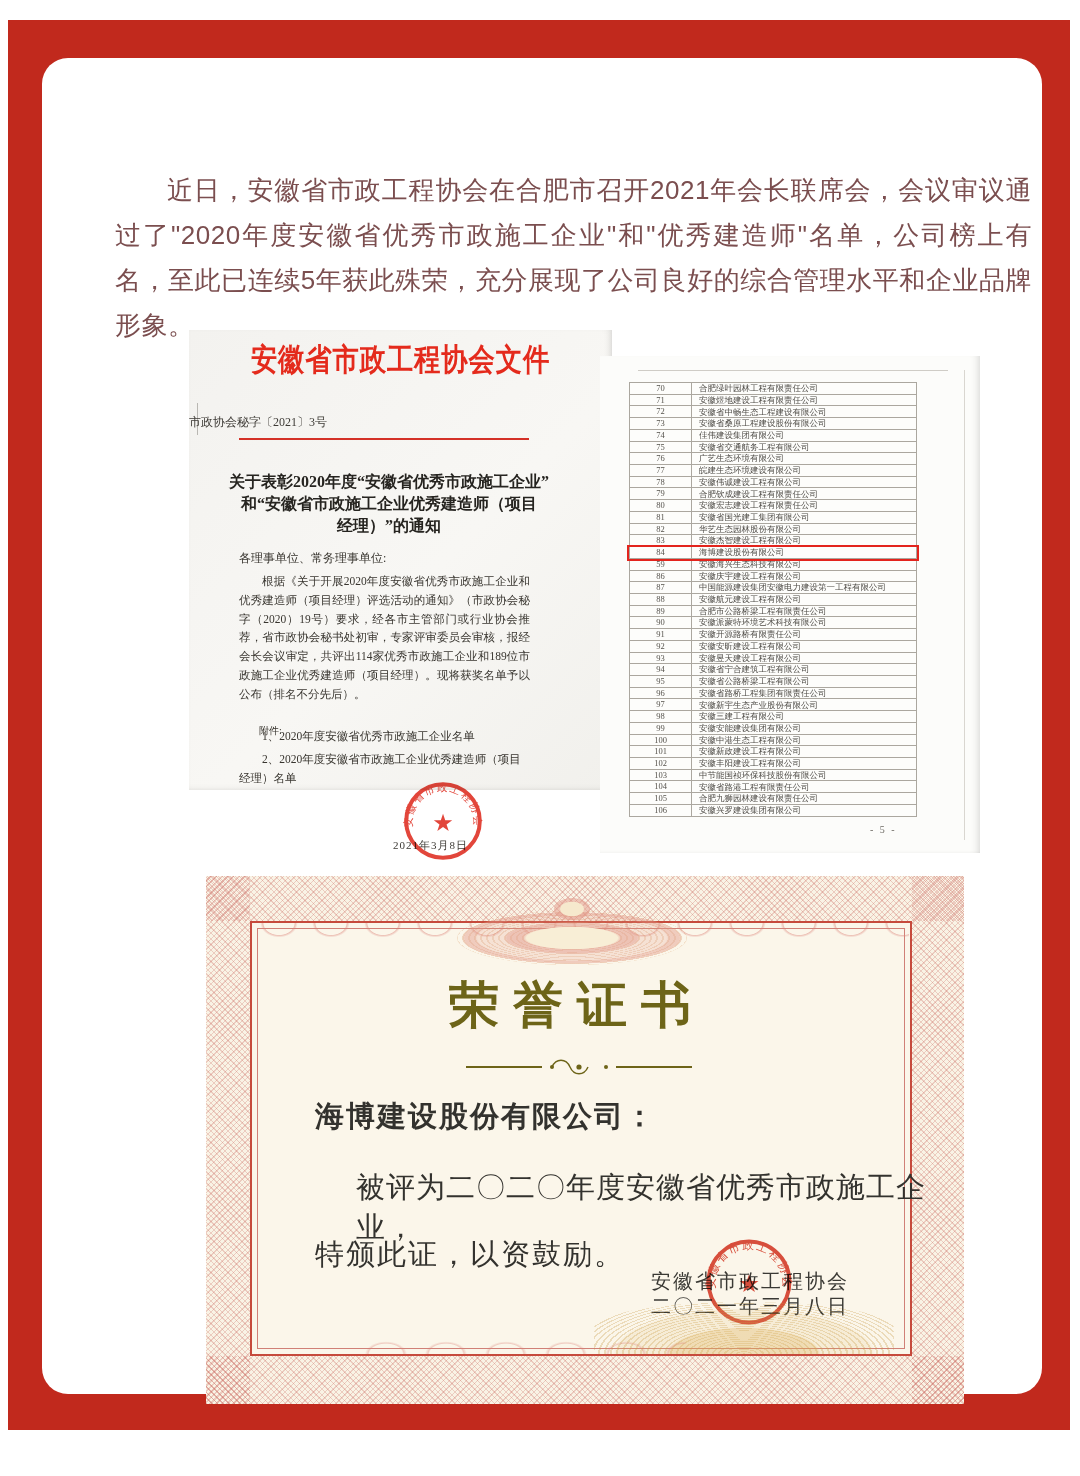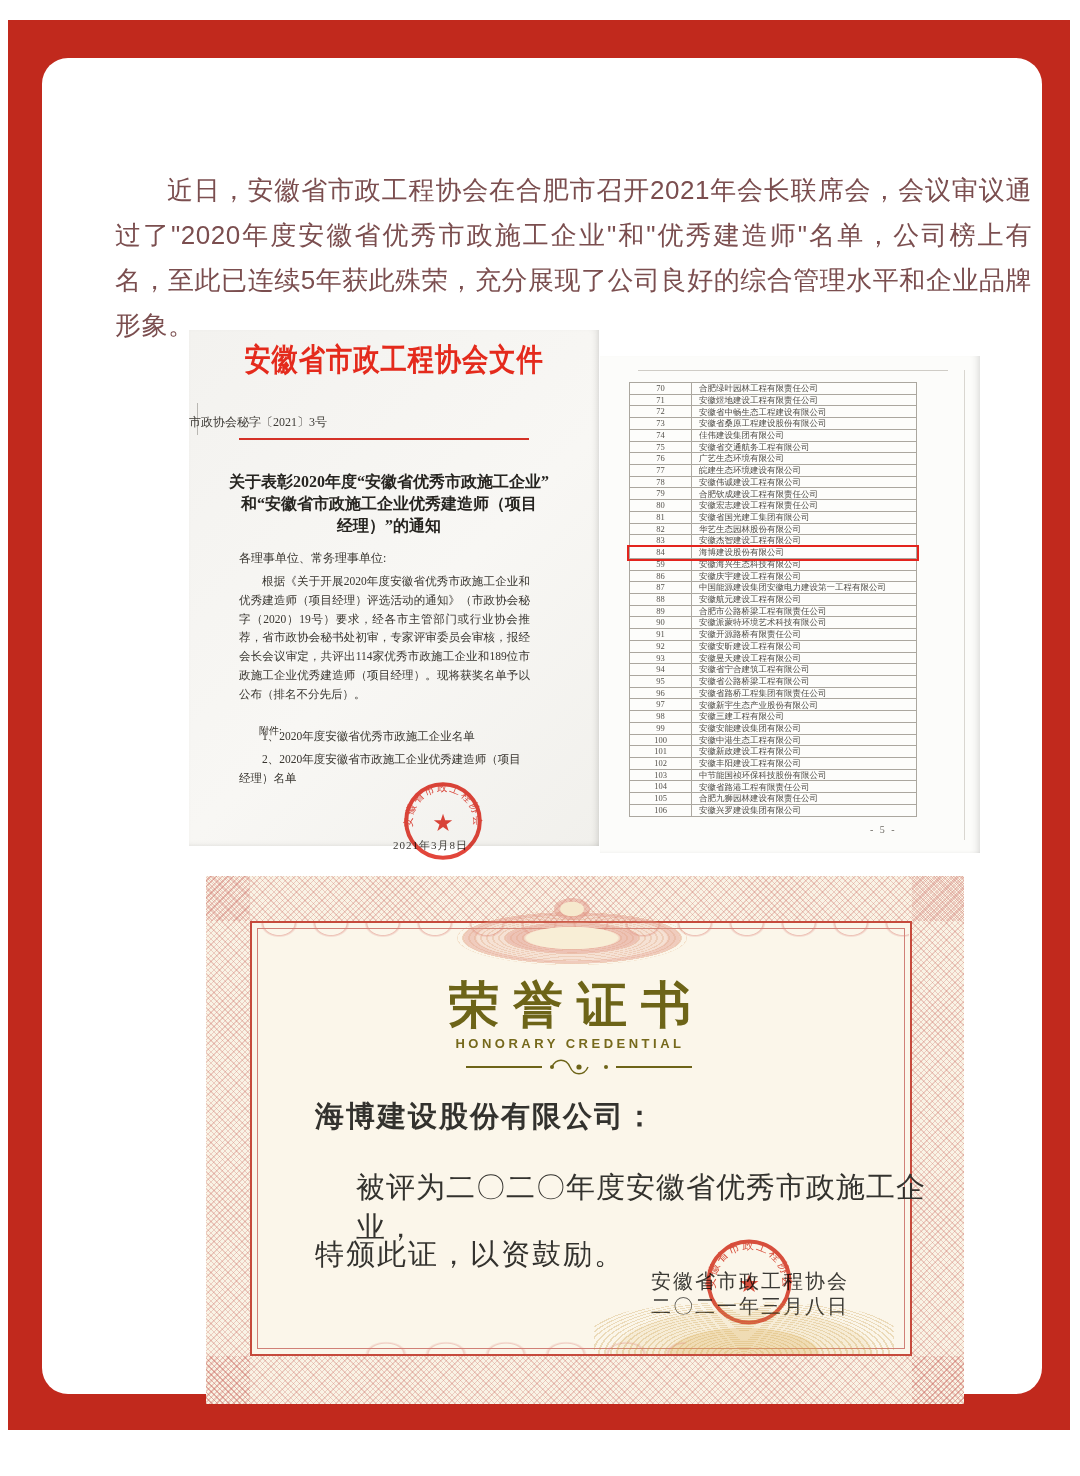--- a/index.html
+++ b/index.html
@@ -13,9 +13,9 @@
          color:#7b4e4f;font-weight:500;text-indent:2em;text-align:justify;letter-spacing:.5px;}
 
   
-  .notice{position:absolute;left:147px;top:272px;width:410px;height:516px;
+  .notice{position:absolute;left:147px;top:272px;width:410px;height:460px;
           background:linear-gradient(135deg,#f3f2ef 0%,#f8f7f4 55%,#f1f0ec 100%);
-          box-shadow:inset -6px 0 8px -6px rgba(0,0,0,.18), inset 0 -4px 6px -4px rgba(0,0,0,.10);}
+          box-shadow:inset -6px 0 8px -6px rgba(0,0,0,.18), inset 0 -4px 6px -4px rgba(0,0,0,.10);padding-left:13px;}
   .notice .tick{position:absolute;left:8px;top:73px;width:1px;height:32px;background:#b9b7b2;}
   .doc-title{position:absolute;left:0;right:0;top:9px;text-align:center;color:#e42a1c;
              font-family:"Liberation Serif",serif;font-weight:700;font-size:31px;

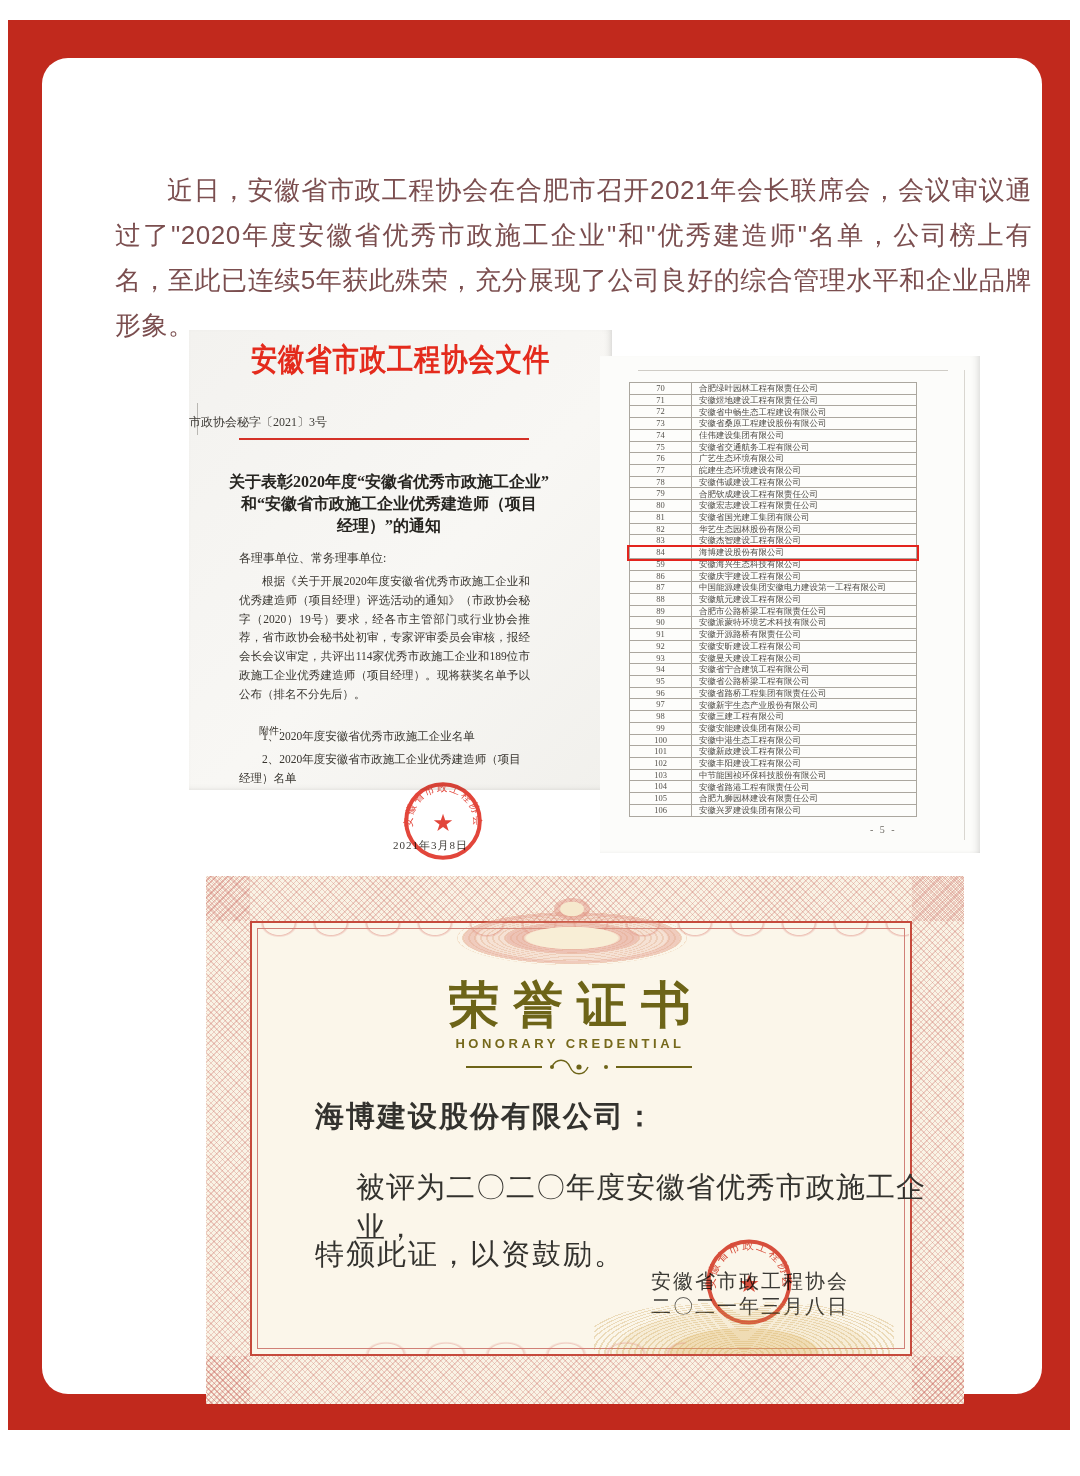--- a/index.html
+++ b/index.html
@@ -304,7 +304,6 @@
       <div class="festoon"></div>
       <div class="medallion"></div>
       <div class="cert-title">荣誉证书</div>
-      <div class="cert-subtitle">HONORARY CREDENTIAL</div>
       <svg class="cert-flourish" viewBox="0 0 230 20">
         <line x1="2" y1="10" x2="78" y2="10" stroke="#6d6418" stroke-width="2"></line>
         <line x1="152" y1="10" x2="228" y2="10" stroke="#6d6418" stroke-width="2"></line>

